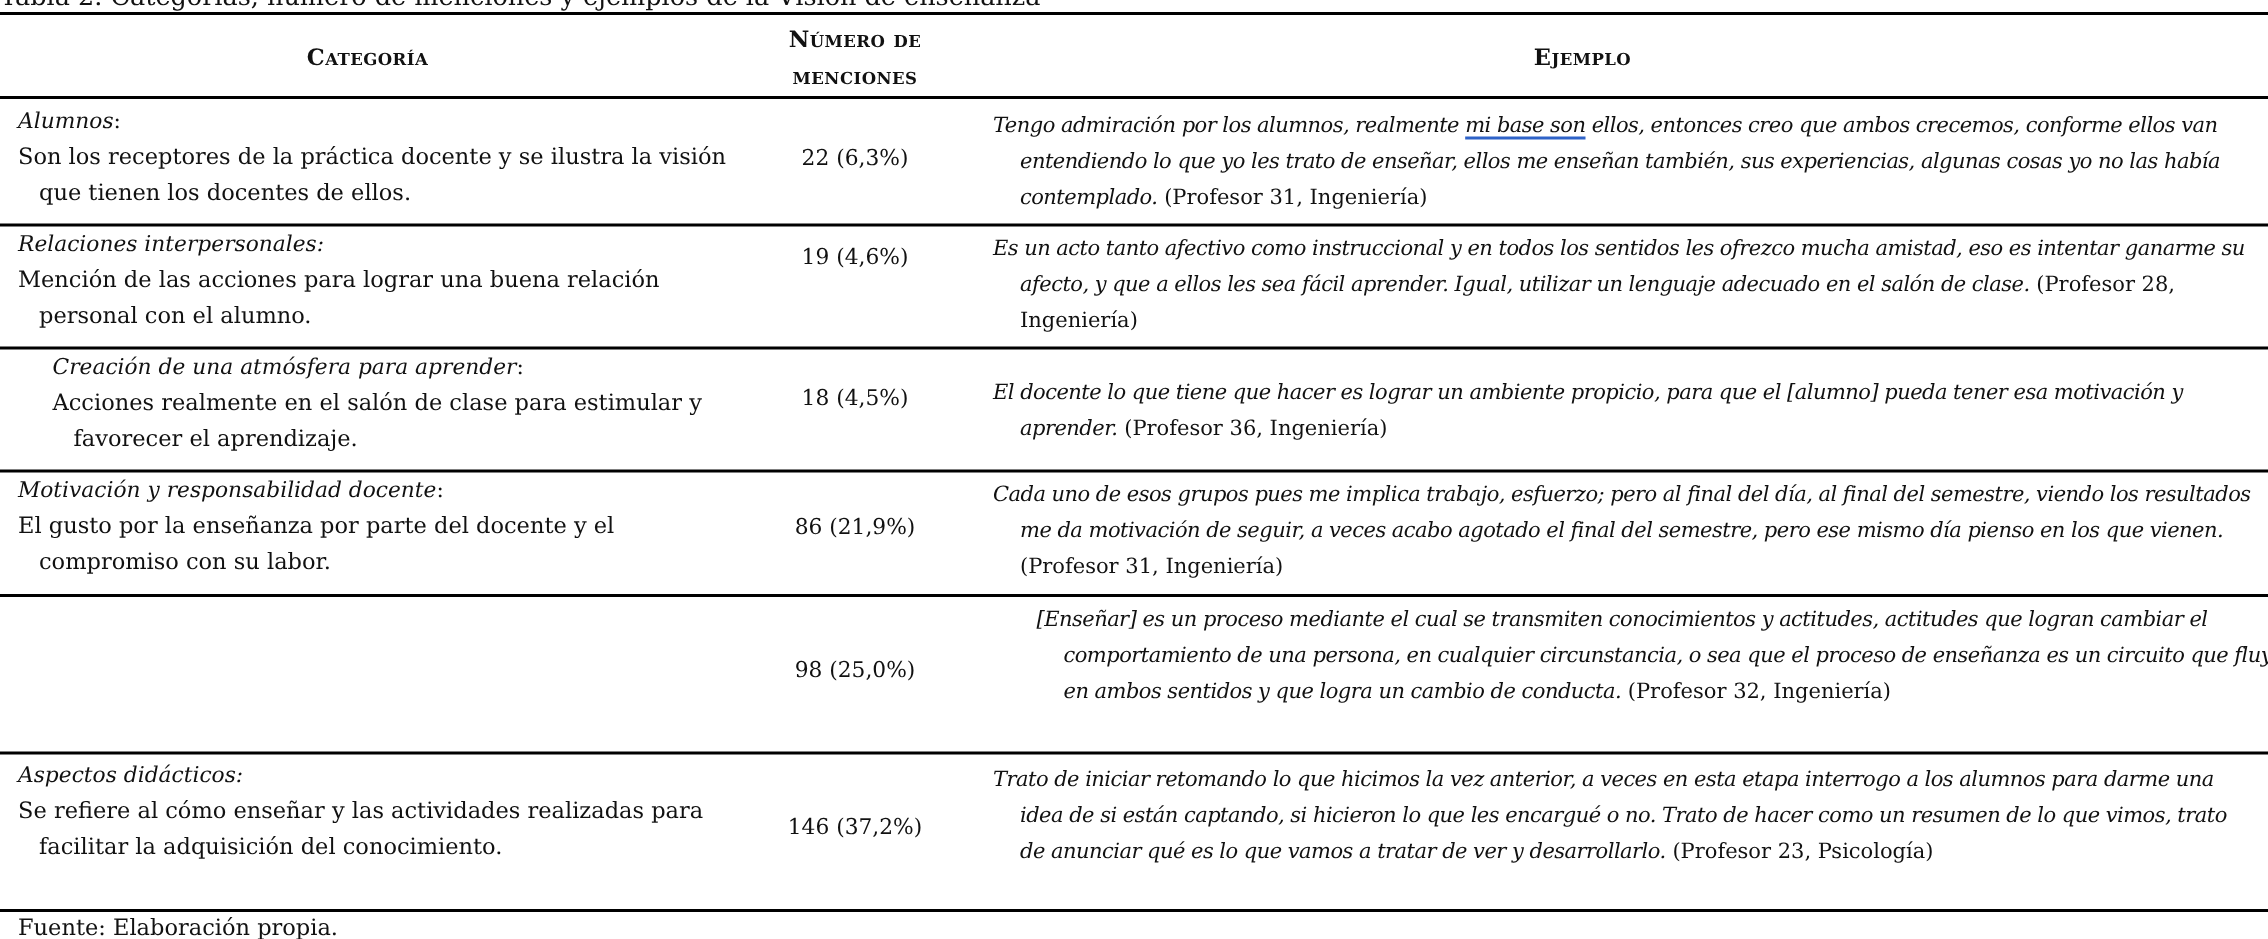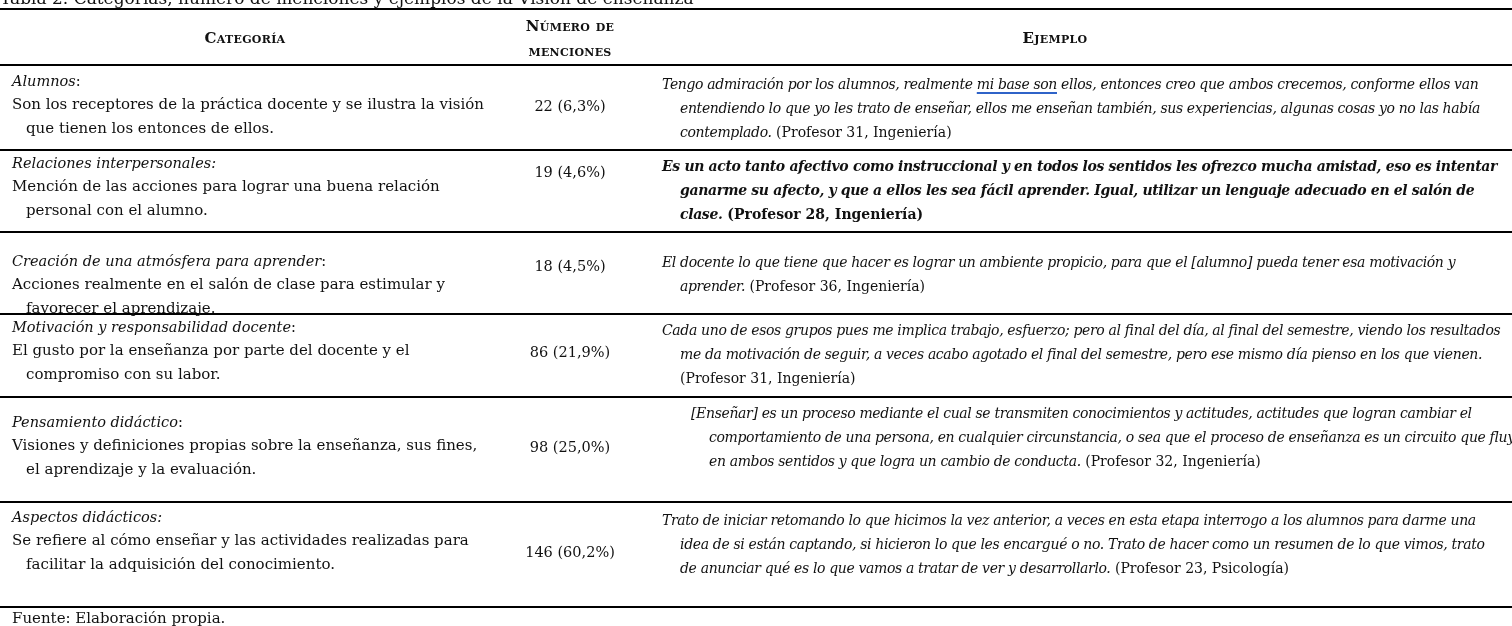--- a/index.html
+++ b/index.html
@@ -133,7 +133,7 @@
 <div class="row" style="top:70px;height:78px;">
   <div class="cat" style="top:0;">
     <div class="cat-title"><span>Alumnos</span><span style="font-style:normal">:</span></div>
-    <div class="cat-desc">Son los receptores de la práctica docente y se ilustra la visión que tienen los entonces de ellos.</div>
+    <div class="cat-desc">Son los receptores de la práctica docente y se ilustra la visión que tienen los docentes de ellos.</div>
   </div>
   <div class="count" style="top:28px;">22 (6,3%)</div>
   <div class="example" style="top:2px;">

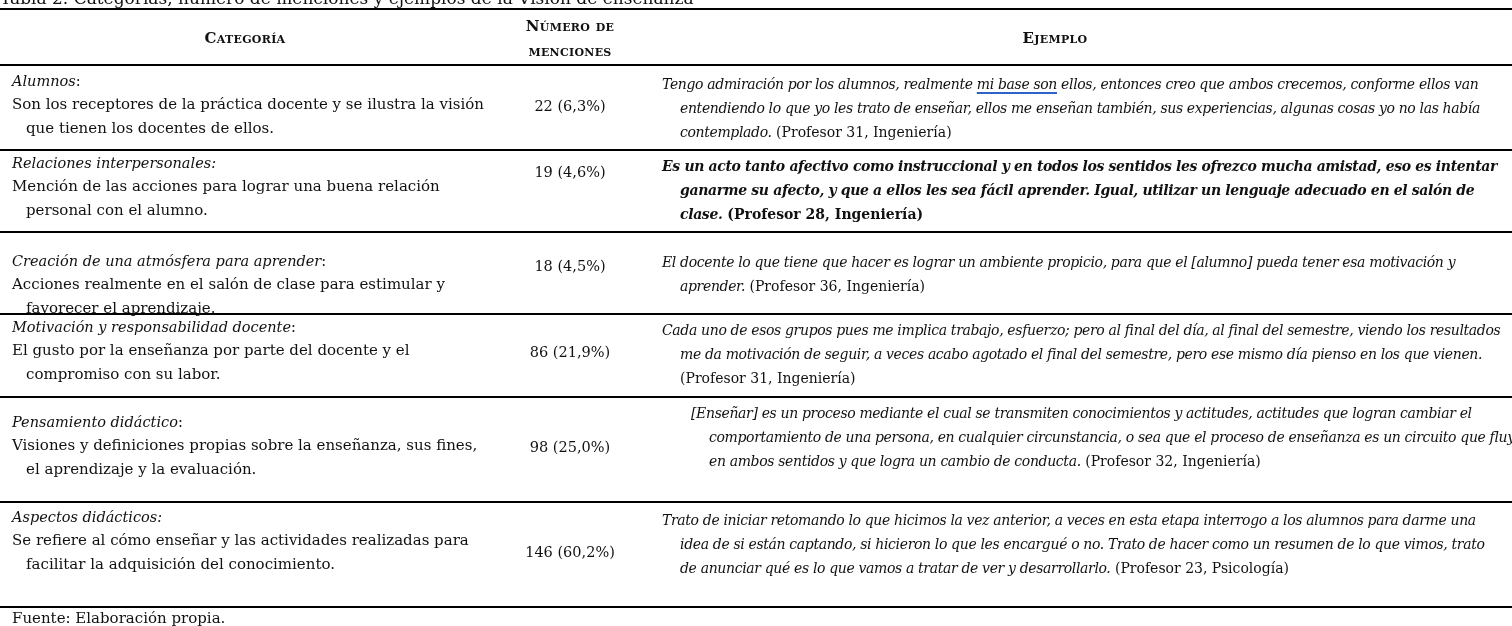--- a/index.html
+++ b/index.html
@@ -147,7 +147,7 @@
     <div class="cat-desc">Mención de las acciones para lograr una buena relación personal con el alumno.</div>
   </div>
   <div class="count" style="top:12px;">19 (4,6%)</div>
-  <div class="example" style="top:2px;font-weight:bold;">
+  <div class="example" style="top:2px;">
     <span class="quote">Es un acto tanto afectivo como instruccional y en todos los sentidos les ofrezco mucha amistad, eso es intentar ganarme su afecto, y que a ellos les sea fácil aprender. Igual, utilizar un lenguaje adecuado en el salón de clase.</span><span class="attr"> (Profesor 28, Ingeniería)</span>
   </div>
 </div>

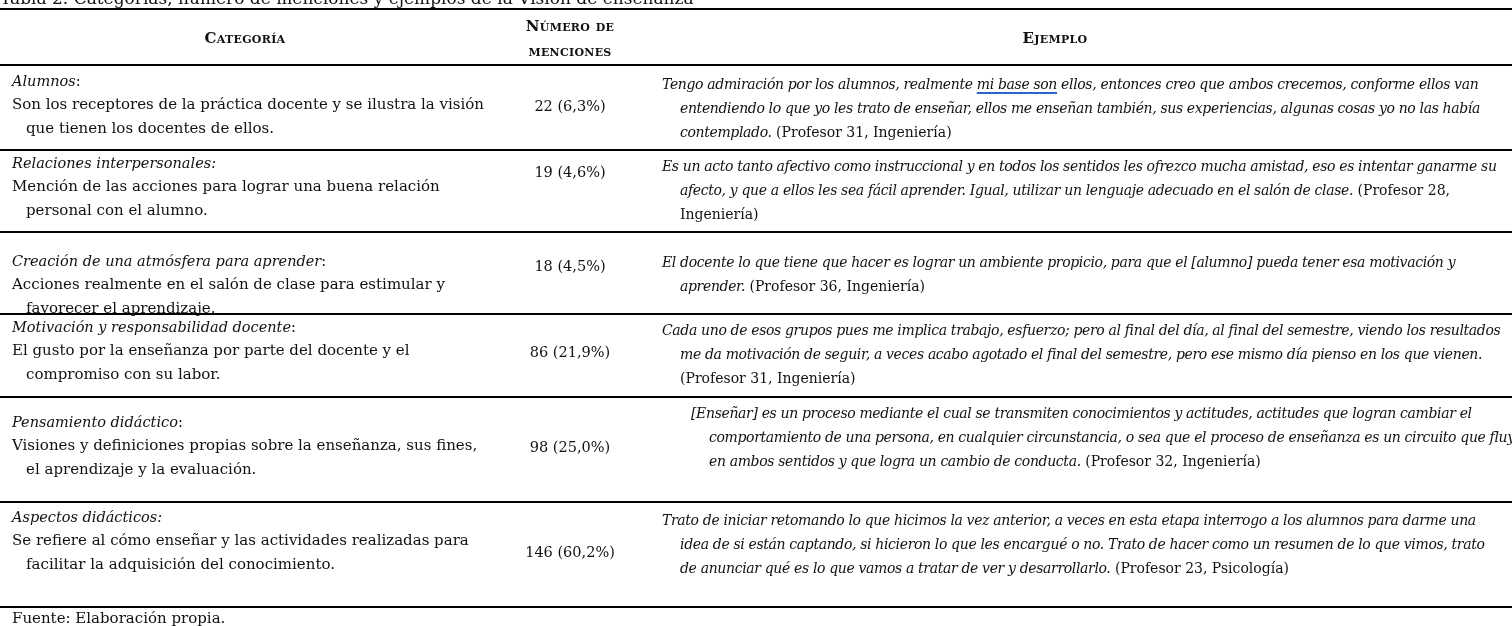--- a/index.html
+++ b/index.html
@@ -153,7 +153,7 @@
 </div>
 
 <div class="row" style="top:234px;height:78px;">
-  <div class="cat" style="top:16px;">
+  <div class="cat" style="top:0;margin-left:23px;">
     <div class="cat-title"><span>Creación de una atmósfera para aprender</span><span style="font-style:normal">:</span></div>
     <div class="cat-desc">Acciones realmente en el salón de clase para estimular y favorecer el aprendizaje.</div>
   </div>

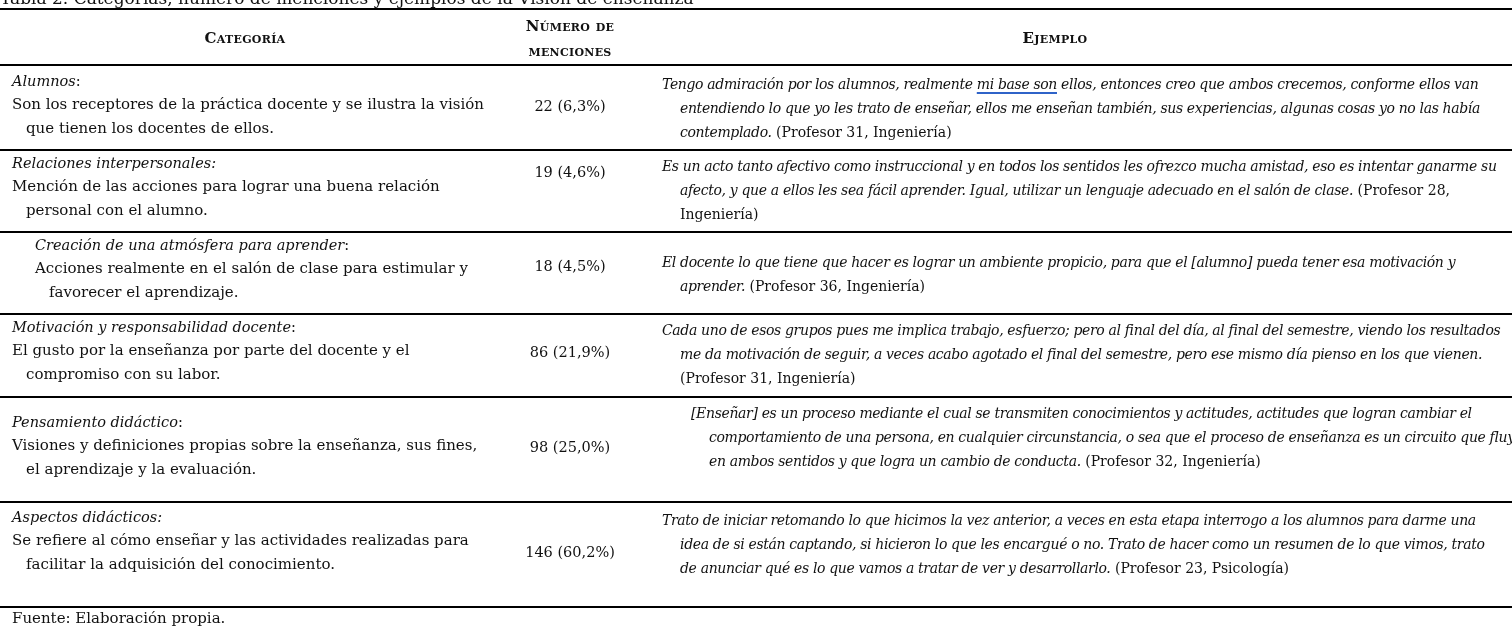--- a/index.html
+++ b/index.html
@@ -175,10 +175,6 @@
 </div>
 
 <div class="row" style="top:399px;height:102px;">
-  <div class="cat" style="top:12px;">
-    <div class="cat-title"><span>Pensamiento didáctico</span><span style="font-style:normal">:</span></div>
-    <div class="cat-desc">Visiones y definiciones propias sobre la enseñanza, sus fines, el aprendizaje y la evaluación.</div>
-  </div>
   <div class="count" style="top:40px;">98 (25,0%)</div>
   <div class="example" style="top:2px;margin-left:29px;">
     <span class="quote">[Enseñar] es un proceso mediante el cual se transmiten conocimientos y actitudes, actitudes que logran cambiar el comportamiento de una persona, en cualquier circunstancia, o sea que el proceso de enseñanza es un circuito que fluye, en ambos sentidos y que logra un cambio de conducta.</span><span class="attr"> (Profesor 32, Ingeniería)</span>

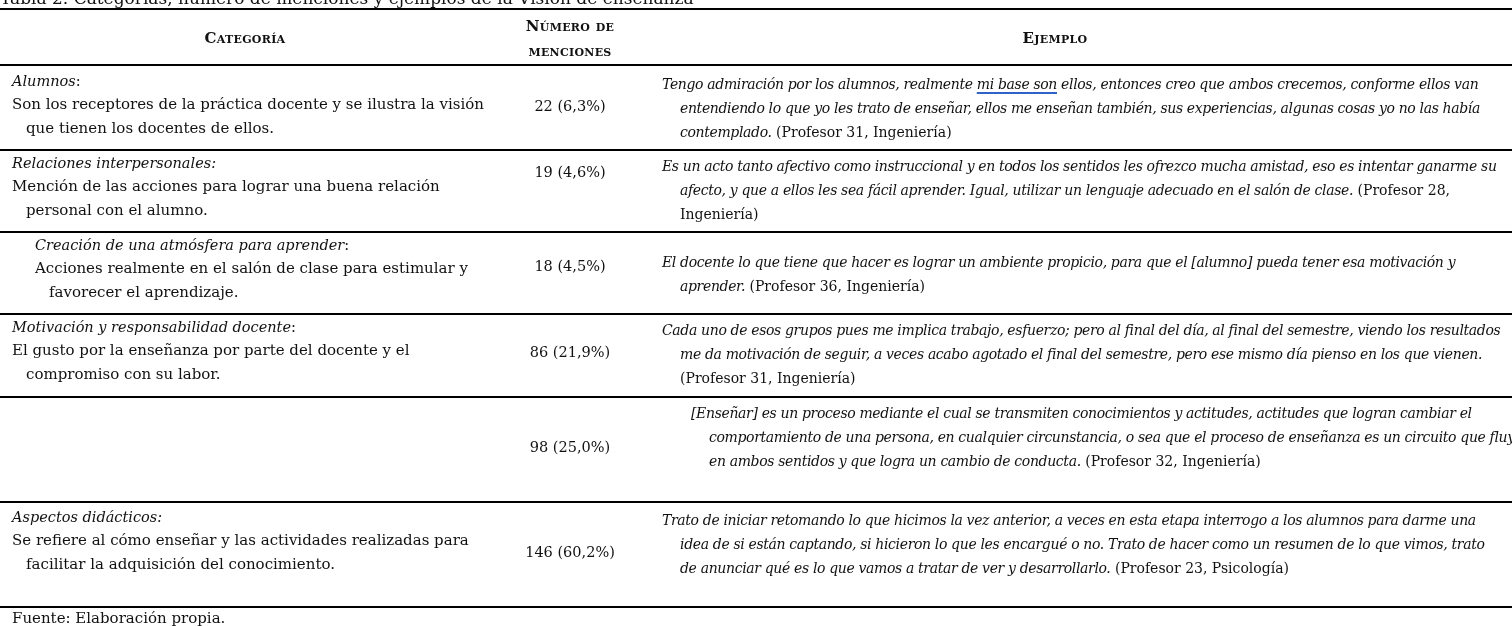--- a/index.html
+++ b/index.html
@@ -186,7 +186,7 @@
     <div class="cat-title"><span>Aspectos didácticos:</span><span style="font-style:normal"></span></div>
     <div class="cat-desc">Se refiere al cómo enseñar y las actividades realizadas para facilitar la adquisición del conocimiento.</div>
   </div>
-  <div class="count" style="top:40px;">146 (60,2%)</div>
+  <div class="count" style="top:40px;">146 (37,2%)</div>
   <div class="example" style="top:4px;">
     <span class="quote">Trato de iniciar retomando lo que hicimos la vez anterior, a veces en esta etapa interrogo a los alumnos para darme una idea de si están captando, si hicieron lo que les encargué o no. Trato de hacer como un resumen de lo que vimos, trato de anunciar qué es lo que vamos a tratar de ver y desarrollarlo.</span><span class="attr"> (Profesor 23, Psicología)</span>
   </div>

